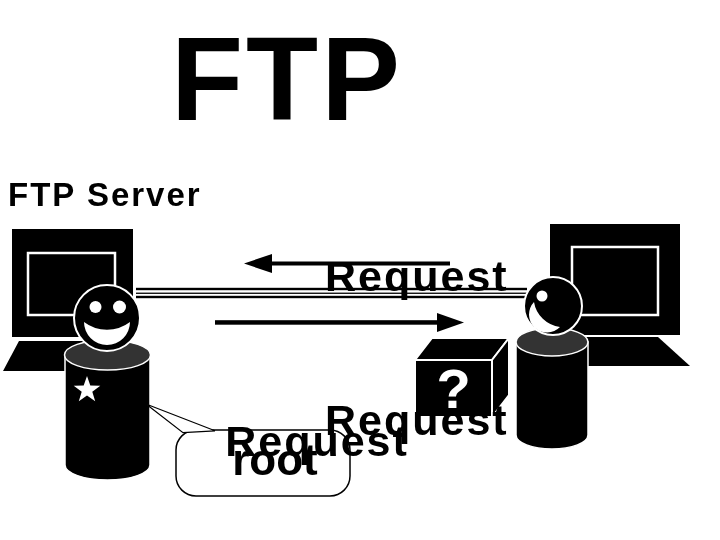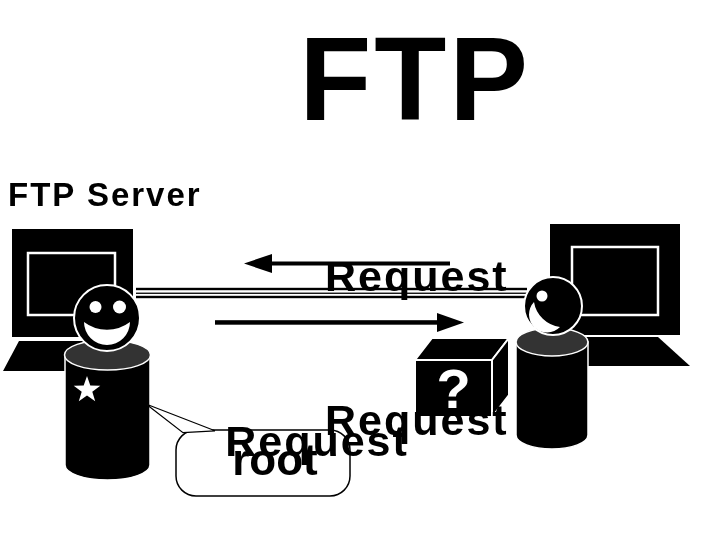--- a/index.html
+++ b/index.html
@@ -17,7 +17,7 @@
   .title{
     left:171px;top:20px;width:360px;
     font-size:118px;line-height:118px;
-    letter-spacing:3px;text-align:right;
+    letter-spacing:3px;text-align:left;
   }
   .server-label{
     left:8px;top:172px;

